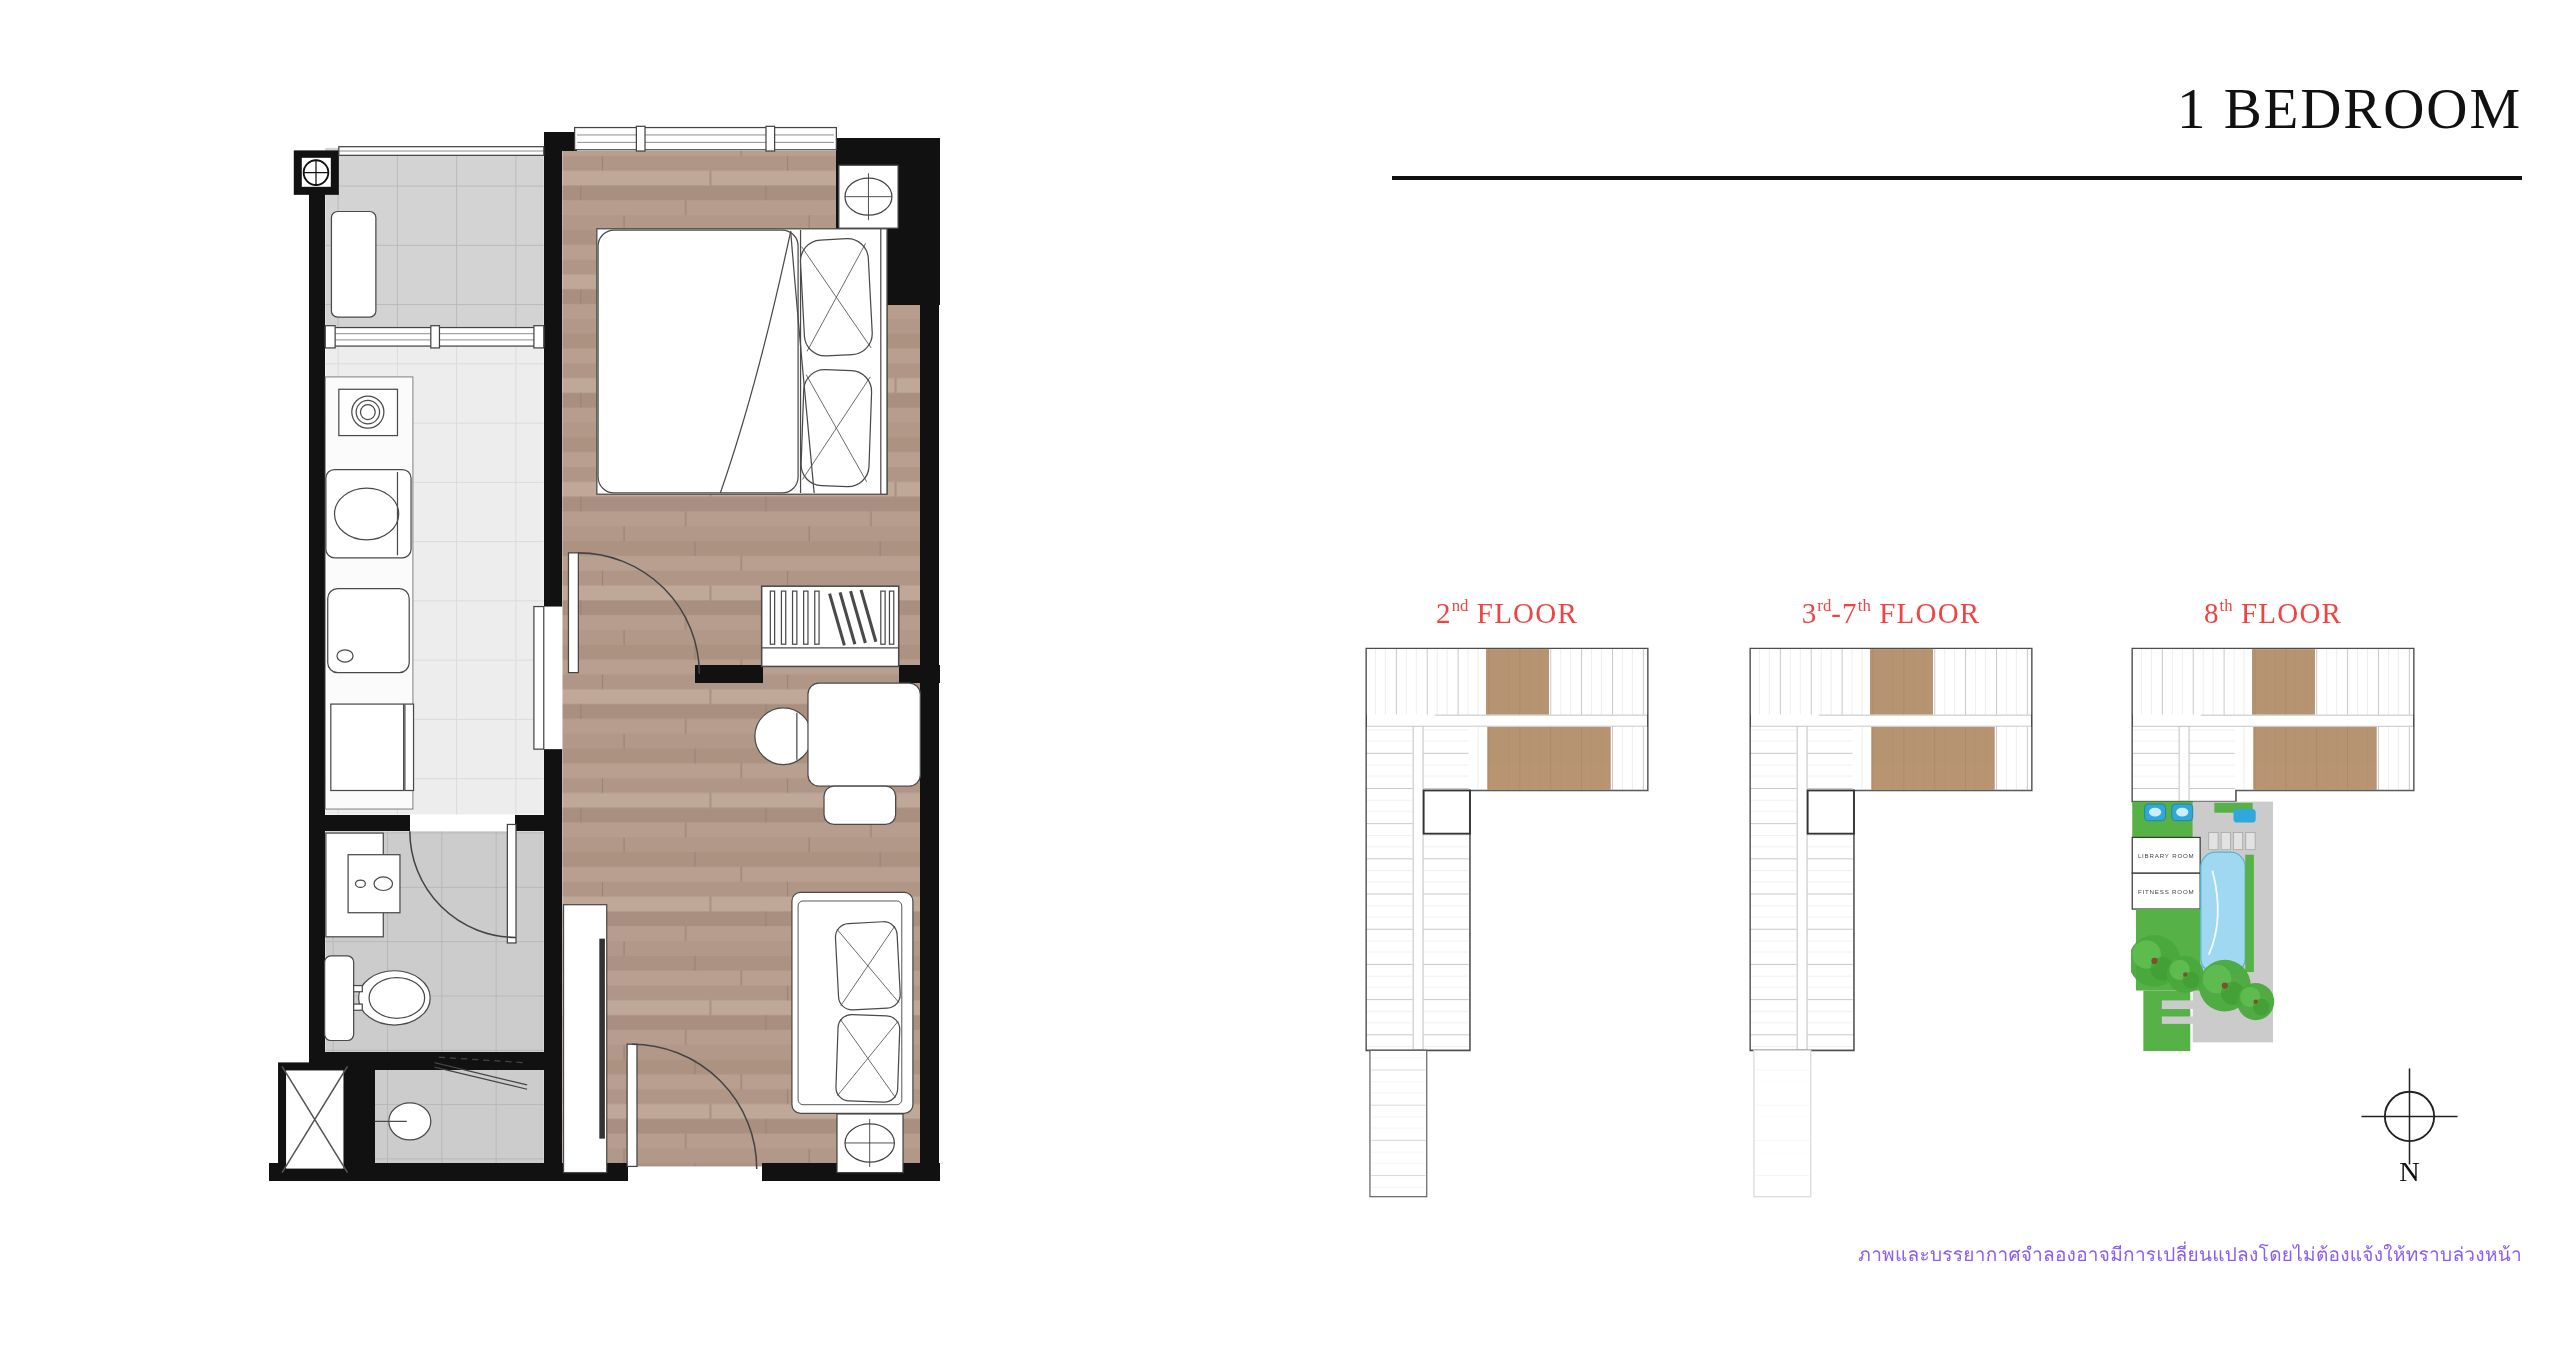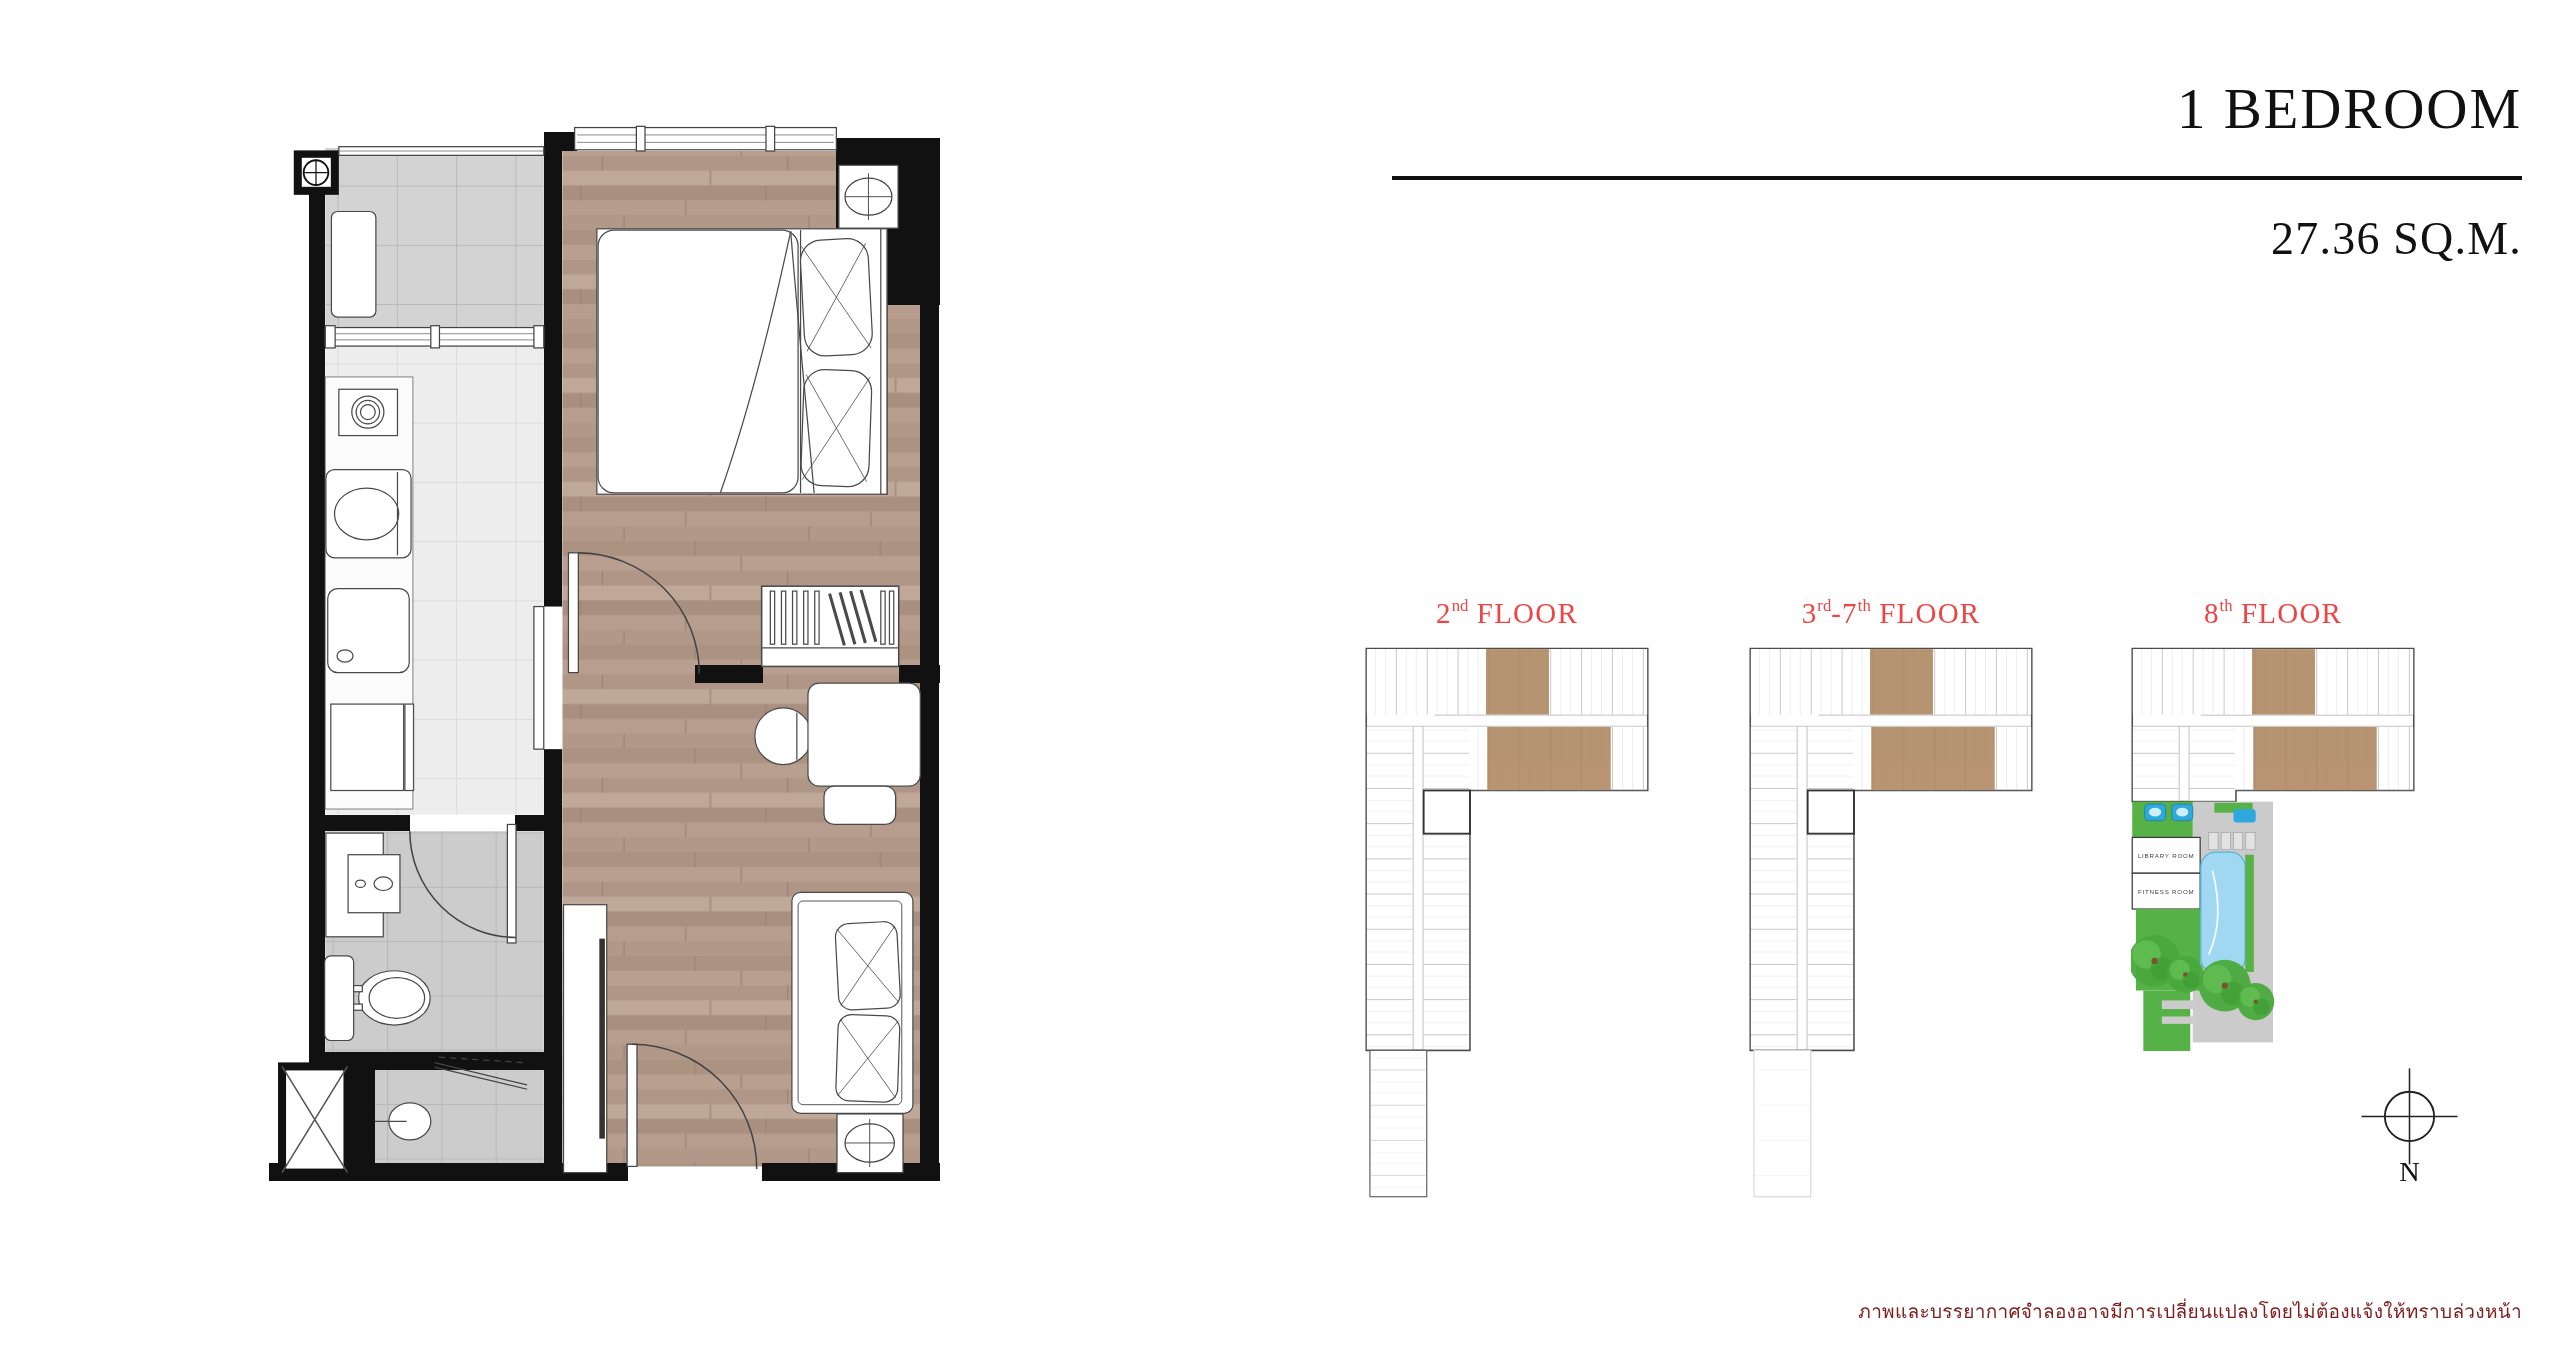--- a/index.html
+++ b/index.html
@@ -253,7 +253,6 @@
 <div class="abs" id="header">
   <div id="bedroom-line">1 BEDROOM</div>
   <div id="header-rule"></div>
-  <div id="area-line">27.36 SQ.M.</div>
 </div>
 
 <div class="floor-label" style="left:1365px"><span>2</span><span class="sup">nd</span><span> FLOOR</span></div>

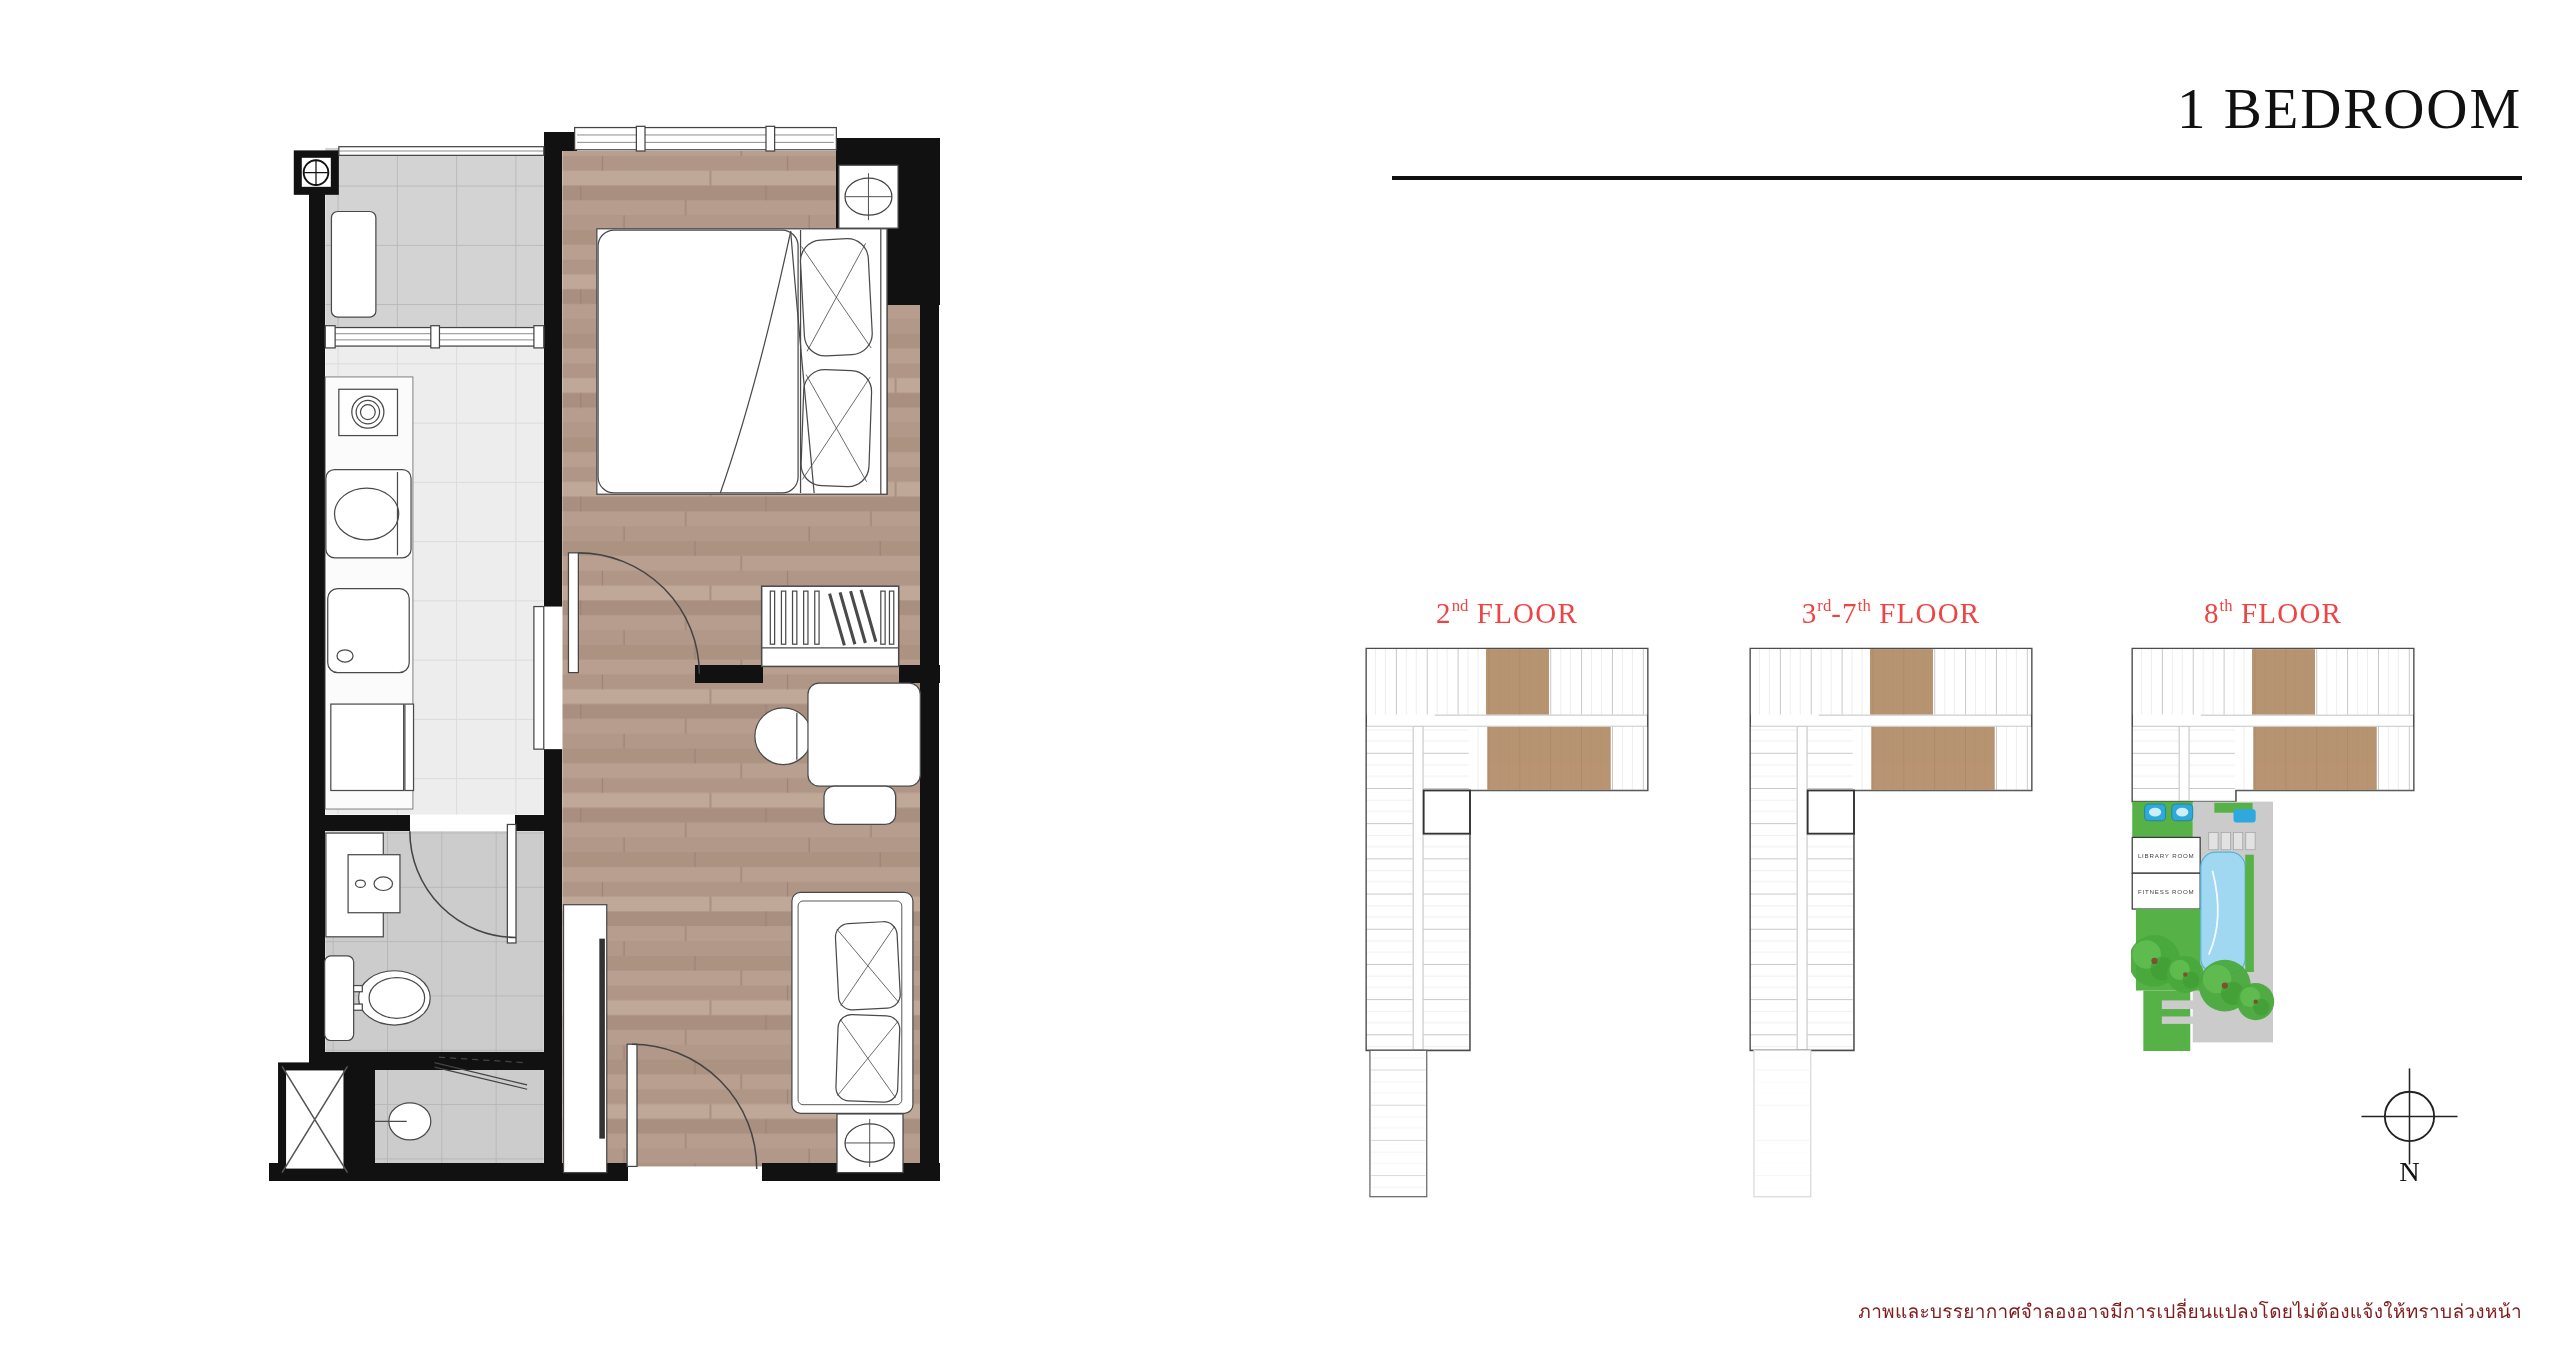--- a/index.html
+++ b/index.html
@@ -21,8 +21,8 @@
   .room-label{font-family:"Liberation Sans","DejaVu Sans",sans-serif;font-size:10px;
               letter-spacing:1.3px;fill:#444;text-anchor:middle;}
   
-  #disclaimer{right:54px;top:1296px;font-family:"DejaVu Sans","Liberation Sans",sans-serif;
-              font-size:19px;color:#7f1d1d;letter-spacing:0.3px;}
+  #disclaimer{right:54px;top:1239px;font-family:"DejaVu Sans","Liberation Sans",sans-serif;
+              font-size:19px;color:#8b5cf6;letter-spacing:0.3px;}
   #compass-label{font-size:46px;}
   svg{display:block;}
 </style>

